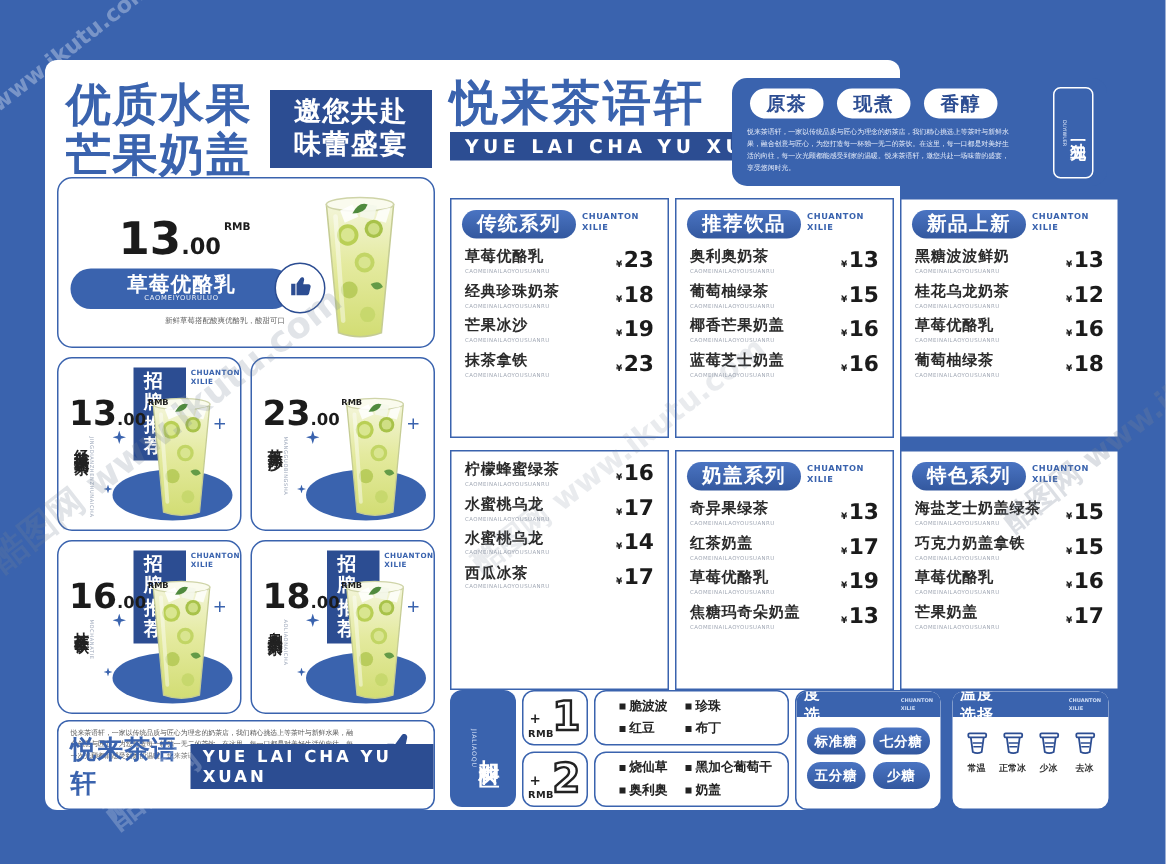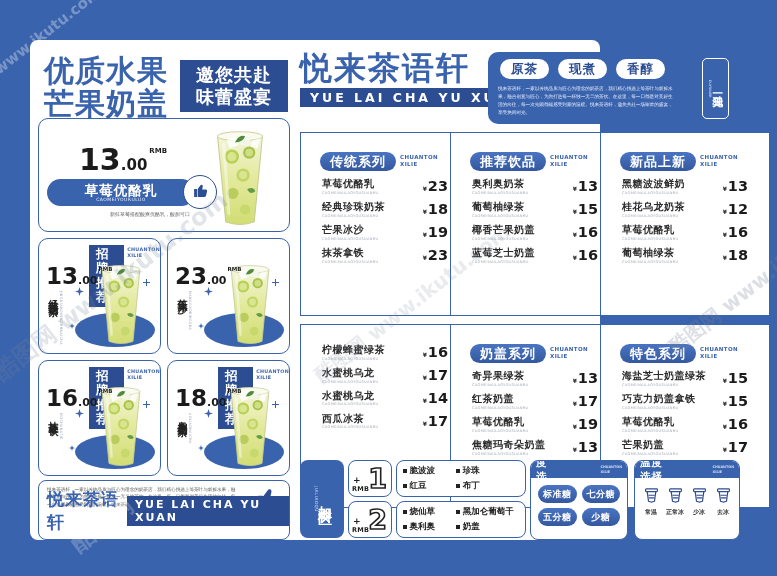--- a/index.html
+++ b/index.html
@@ -88,7 +88,7 @@
   .unique .up{writing-mode:vertical-rl;color:#dfe8fa;font-size:3.2px;margin-right:1px;}
 
   .menu-grid{position:absolute;left:8px;top:84px;display:grid;grid-template-columns:repeat(3,144px);grid-gap:8px 6px;}
-  .msec{width:144px;height:158px;border:1.5px solid #3a63ae;border-radius:0;background:#fff;padding:12px;overflow:hidden;position:relative;}
+  .msec{width:144px;height:158px;border:1.5px solid #3a63ae;border-radius:0;background:#fff;padding:0;overflow:hidden;position:relative;}
   .msec-head{display:flex;align-items:flex-start;margin:7px 0 0 7px;}
   .msec-pill{background:linear-gradient(180deg,#4a74c2,#33589f);color:#fff;font-size:13px;font-weight:900;
              border-radius:12px;padding:2.5px 10px;letter-spacing:1px;line-height:1.1;}

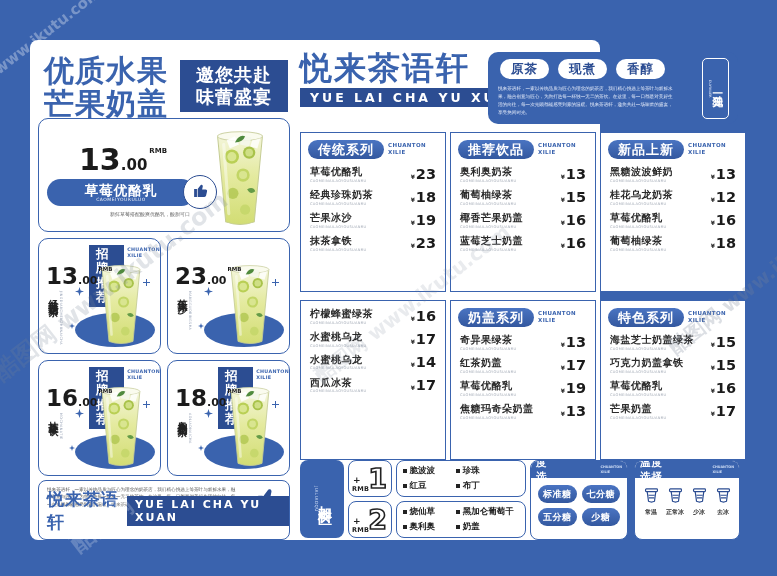--- a/index.html
+++ b/index.html
@@ -113,7 +113,7 @@
   .tier-num .pp{position:absolute;left:4px;bottom:11px;font-size:9px;font-weight:900;color:#222;line-height:1;}
   .tier-num .pu{position:absolute;left:3px;bottom:3px;font-size:6.5px;font-weight:900;color:#222;letter-spacing:.3px;}
   .tier-items{flex:1;border:1.5px solid #3a63ae;border-radius:8px;background:#fff;
-              display:grid;grid-template-columns:46% 54%;align-content:center;padding:0 6px;row-gap:3px;}
+              display:grid;grid-template-columns:46% 54%;align-content:center;padding:0 16px;row-gap:3px;}
   .titem{display:flex;align-items:center;font-size:8.5px;font-weight:900;color:#222;white-space:nowrap;}
   .titem .bq{width:3.5px;height:3.5px;background:#222;margin-right:3px;flex:none;}
 

